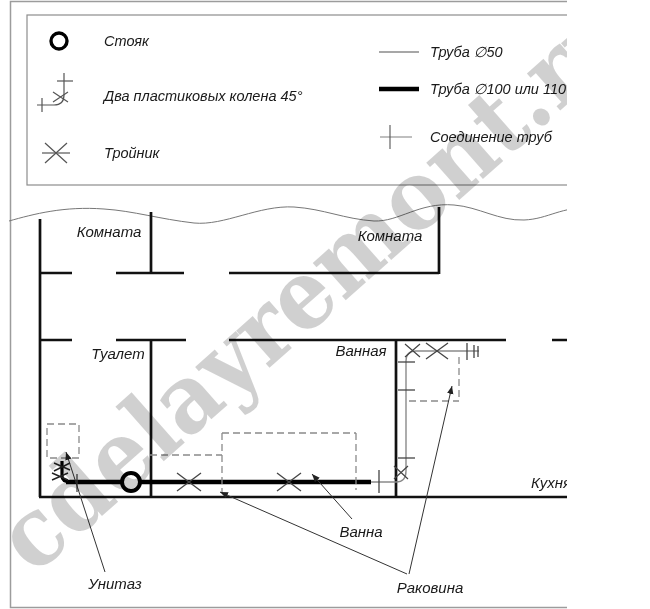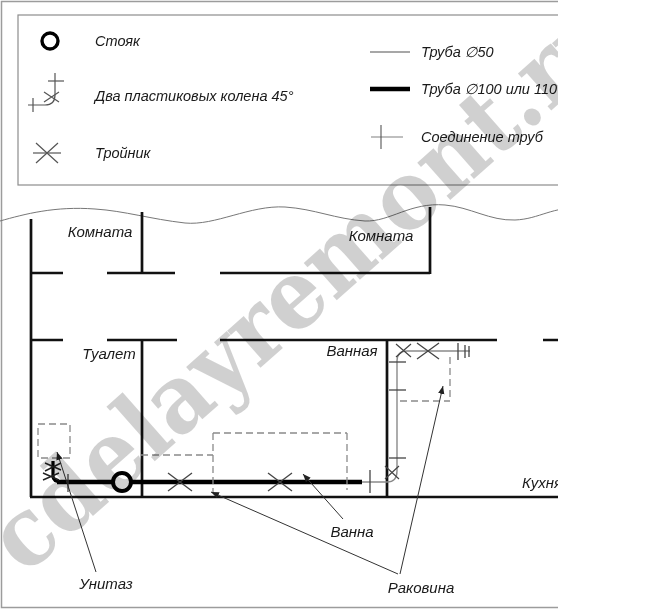--- a/index.html
+++ b/index.html
@@ -3,7 +3,7 @@
 <meta charset="utf-8">
 <style>
   html,body{margin:0;padding:0;background:#fff;}
-  .stage{position:relative;width:558px;height:609px;background:#ffffff;overflow:hidden;}
+  .stage{position:relative;width:558px;height:609px;background:#ffffff;overflow:hidden;padding-left:9px;}
   svg{display:block;}
   .lbl{font-family:"Liberation Sans",sans-serif;font-style:italic;fill:#1a1a1a;}
   .lbl-room{font-size:15px;}

